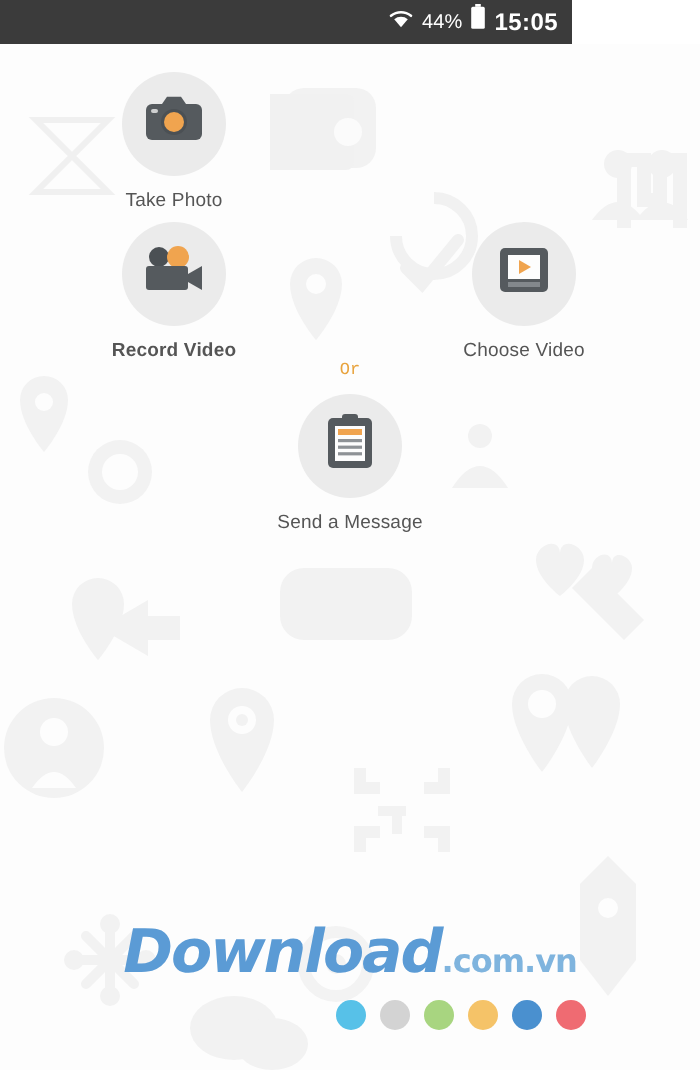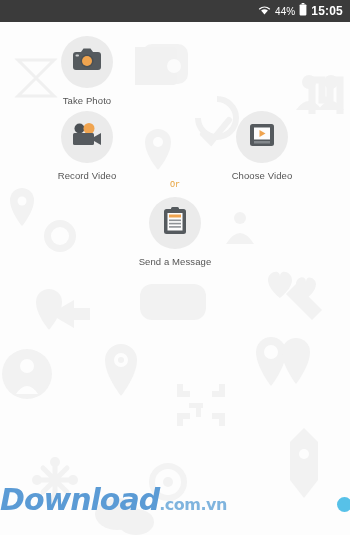--- a/index.html
+++ b/index.html
@@ -19,7 +19,7 @@
   .status-bar {
     position: absolute;
     top: 0; left: 0;
-    width: 350px;
+    width: 286px;
     height: 22px;
     background: #3b3b3b;
     display: flex;

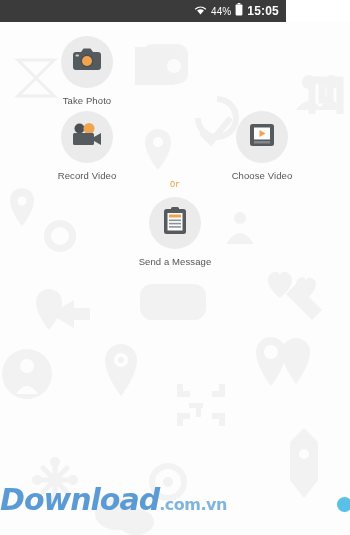--- a/index.html
+++ b/index.html
@@ -101,7 +101,7 @@
 
   .opt-take-photo   { left: 32px;  top: 14px; }
   .opt-choose-photo { left: 207px; top: 14px; }
-  .opt-record-video { left: 32px;  top: 89px; }
+  .opt-record-video { left: 32px;  top: 89px; font-weight: bold; }
   .opt-choose-video { left: 207px; top: 89px; }
   .opt-send-message { left: 120px; top: 175px; }
 

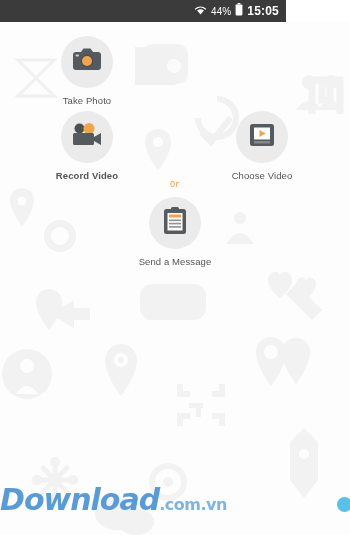--- a/index.html
+++ b/index.html
@@ -124,7 +124,7 @@
     bottom: 20px;
     z-index: 12;
     display: flex;
-    flex-direction: row;
+    flex-direction: column;
     align-items: center;
   }
   .wm-logo {

